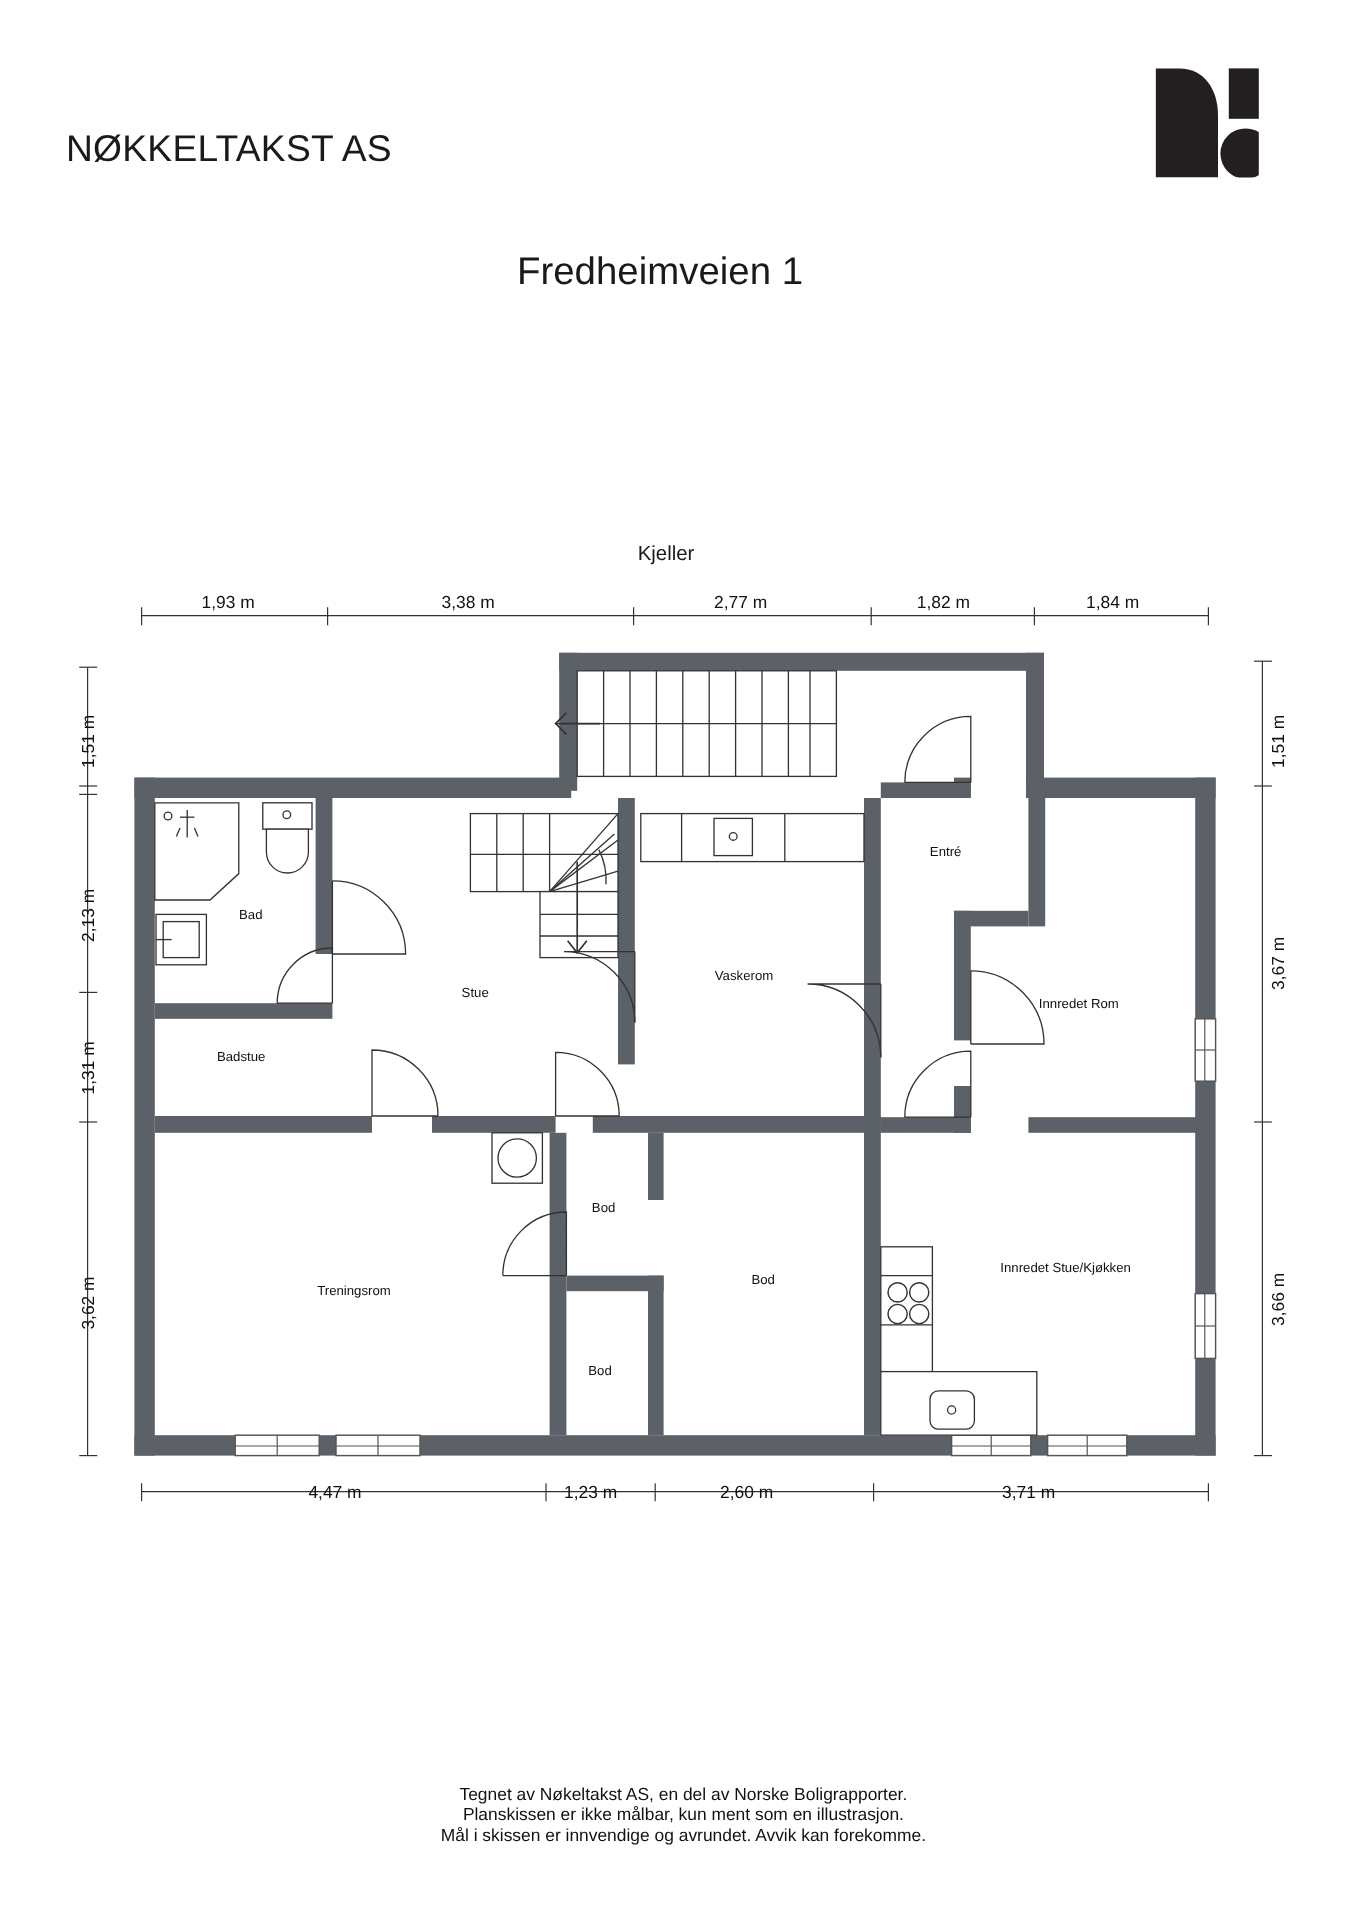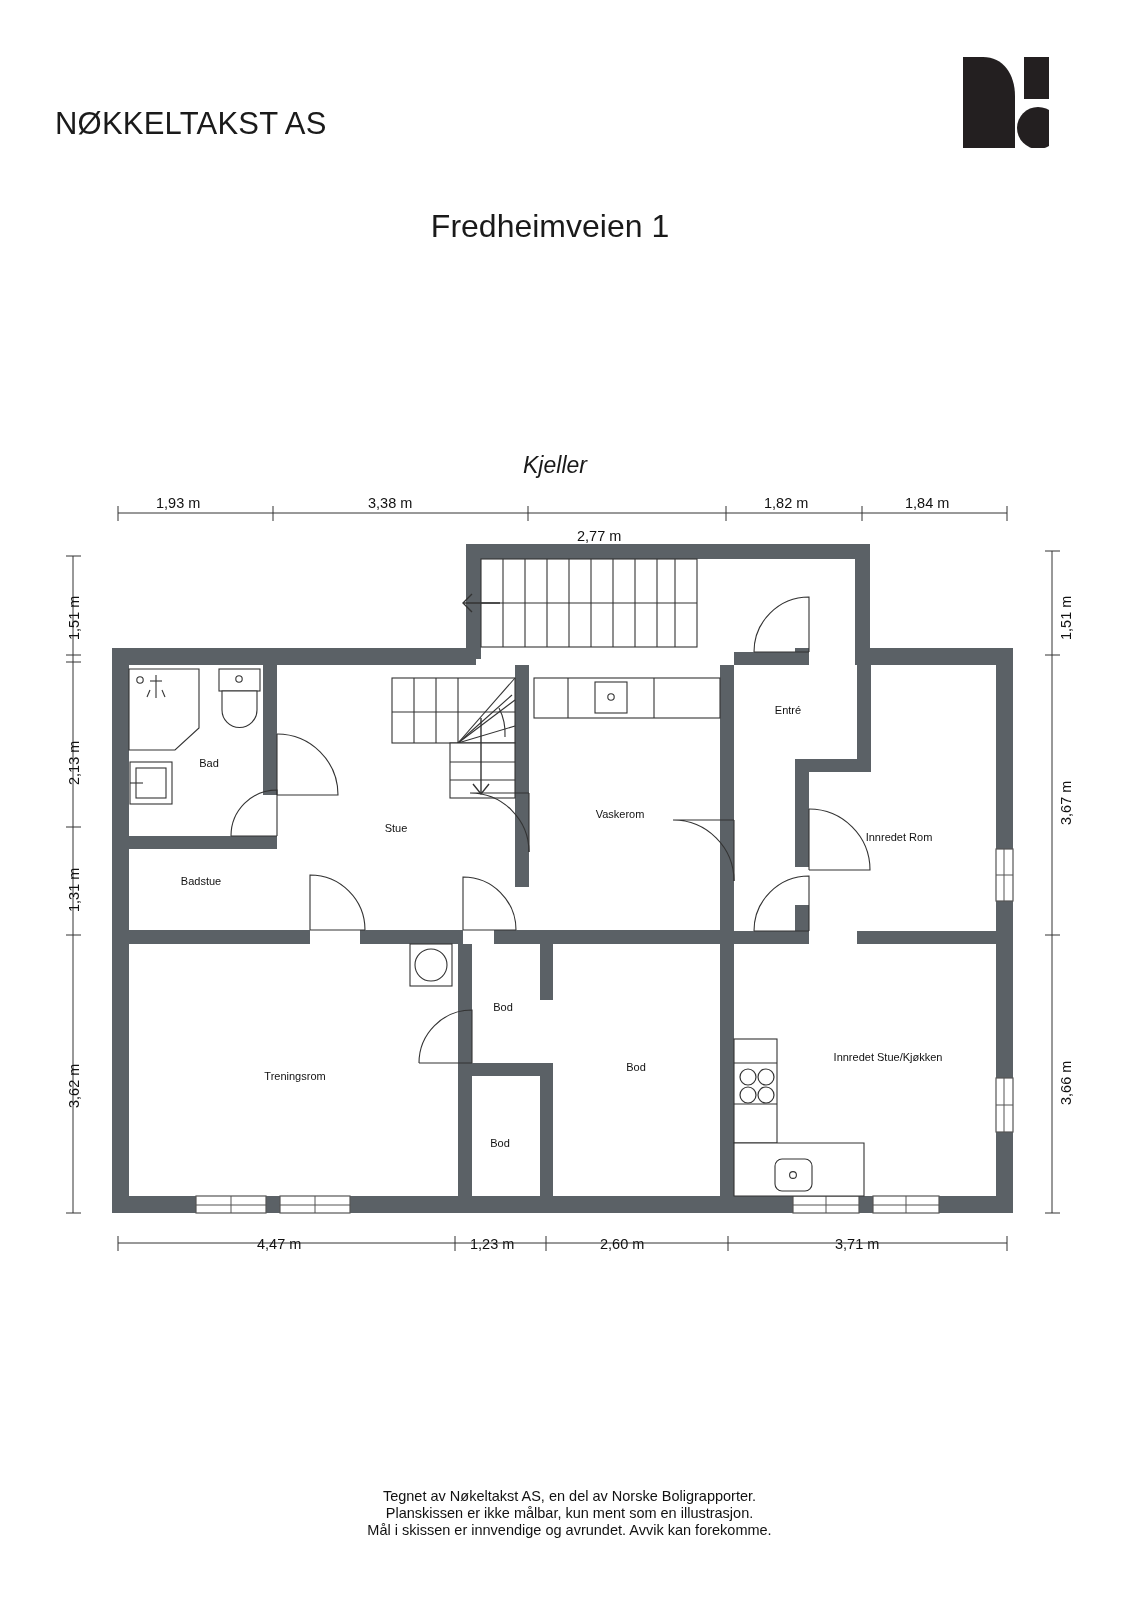--- a/index.html
+++ b/index.html
@@ -22,7 +22,7 @@
   }
   .floor-title{
     position:absolute;left:0;top:452px;width:1110px;
-    text-align:center;font-size:23px;color:#1a1a1a;font-style:italic;
+    text-align:center;font-size:17px;color:#1a1a1a;
   }
   
   #plan{position:absolute;left:0;top:0;width:1131px;height:1600px;}

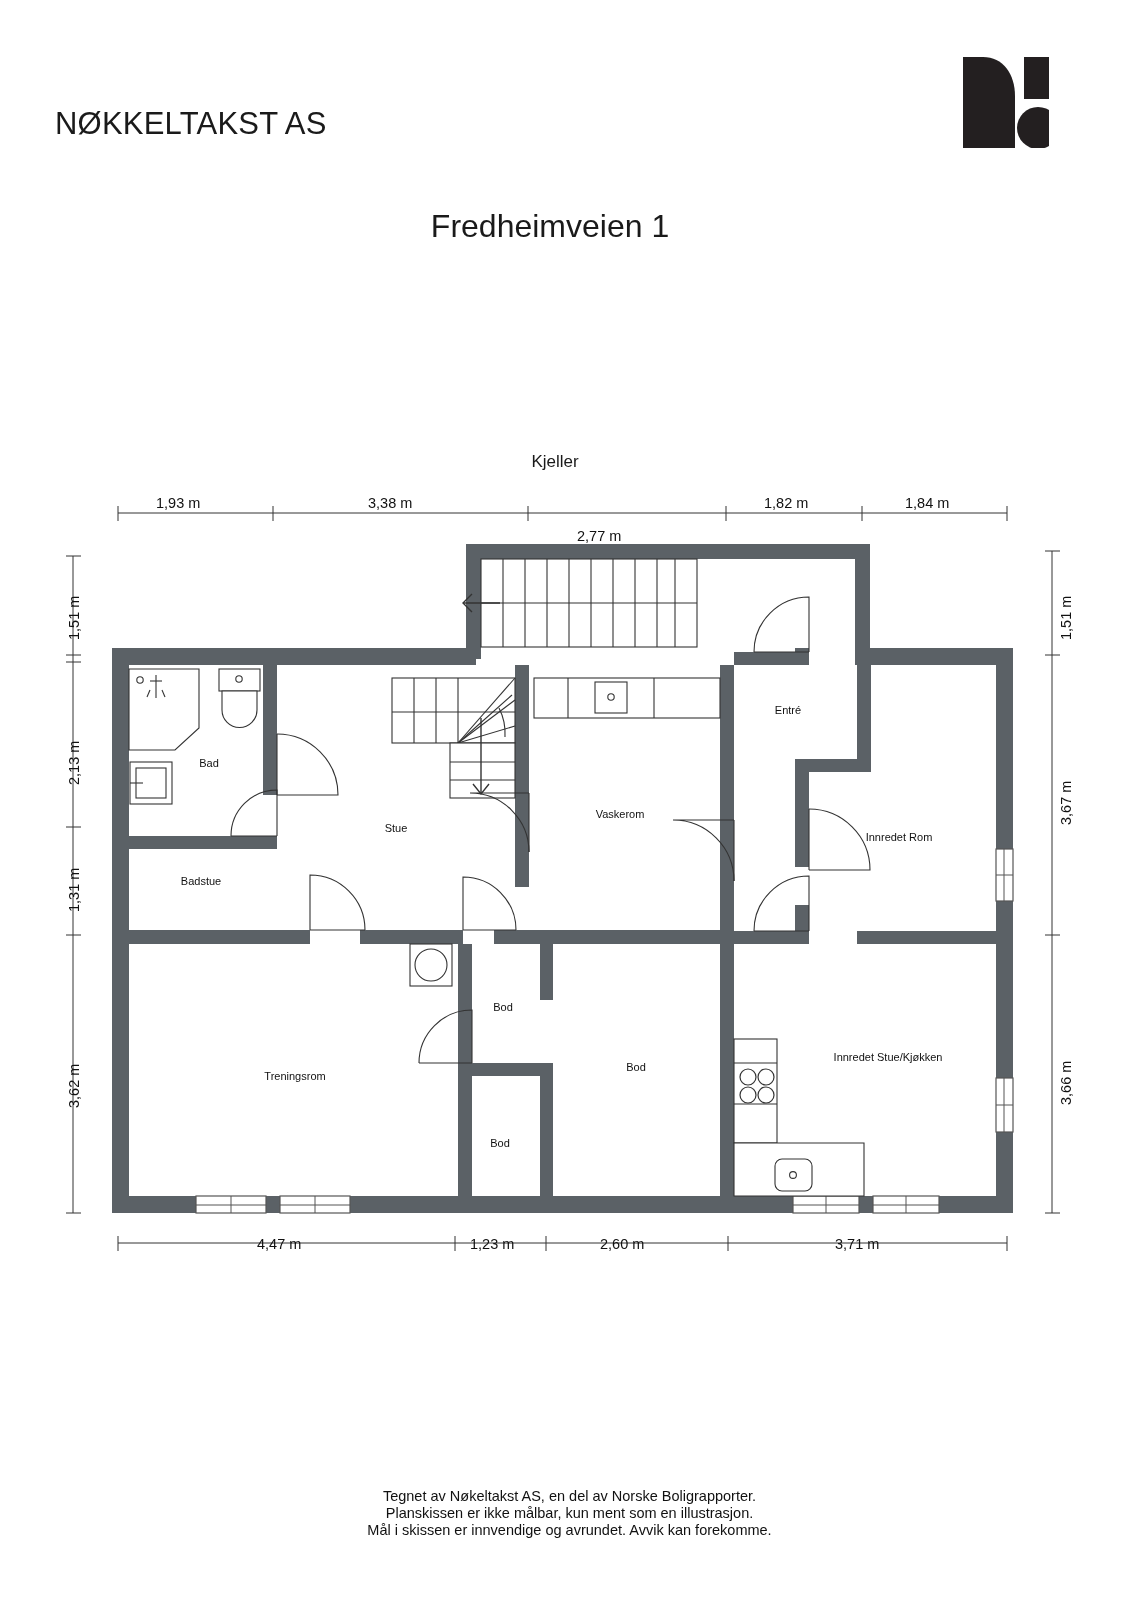--- a/index.html
+++ b/index.html
@@ -295,7 +295,7 @@
   </g>
 </svg>
 
-<div class="dimlabel" style="left:156px;top:495px;text-align:center;">1,93 m</div>
+<div class="dimlabel" style="left:168px;top:495px;text-align:center;">1,93 m</div>
 <div class="dimlabel" style="left:368px;top:495px;">3,38 m</div>
 <div class="dimlabel" style="left:577px;top:495px;margin-top:33px;">2,77 m</div>
 <div class="dimlabel" style="left:764px;top:495px;">1,82 m</div>

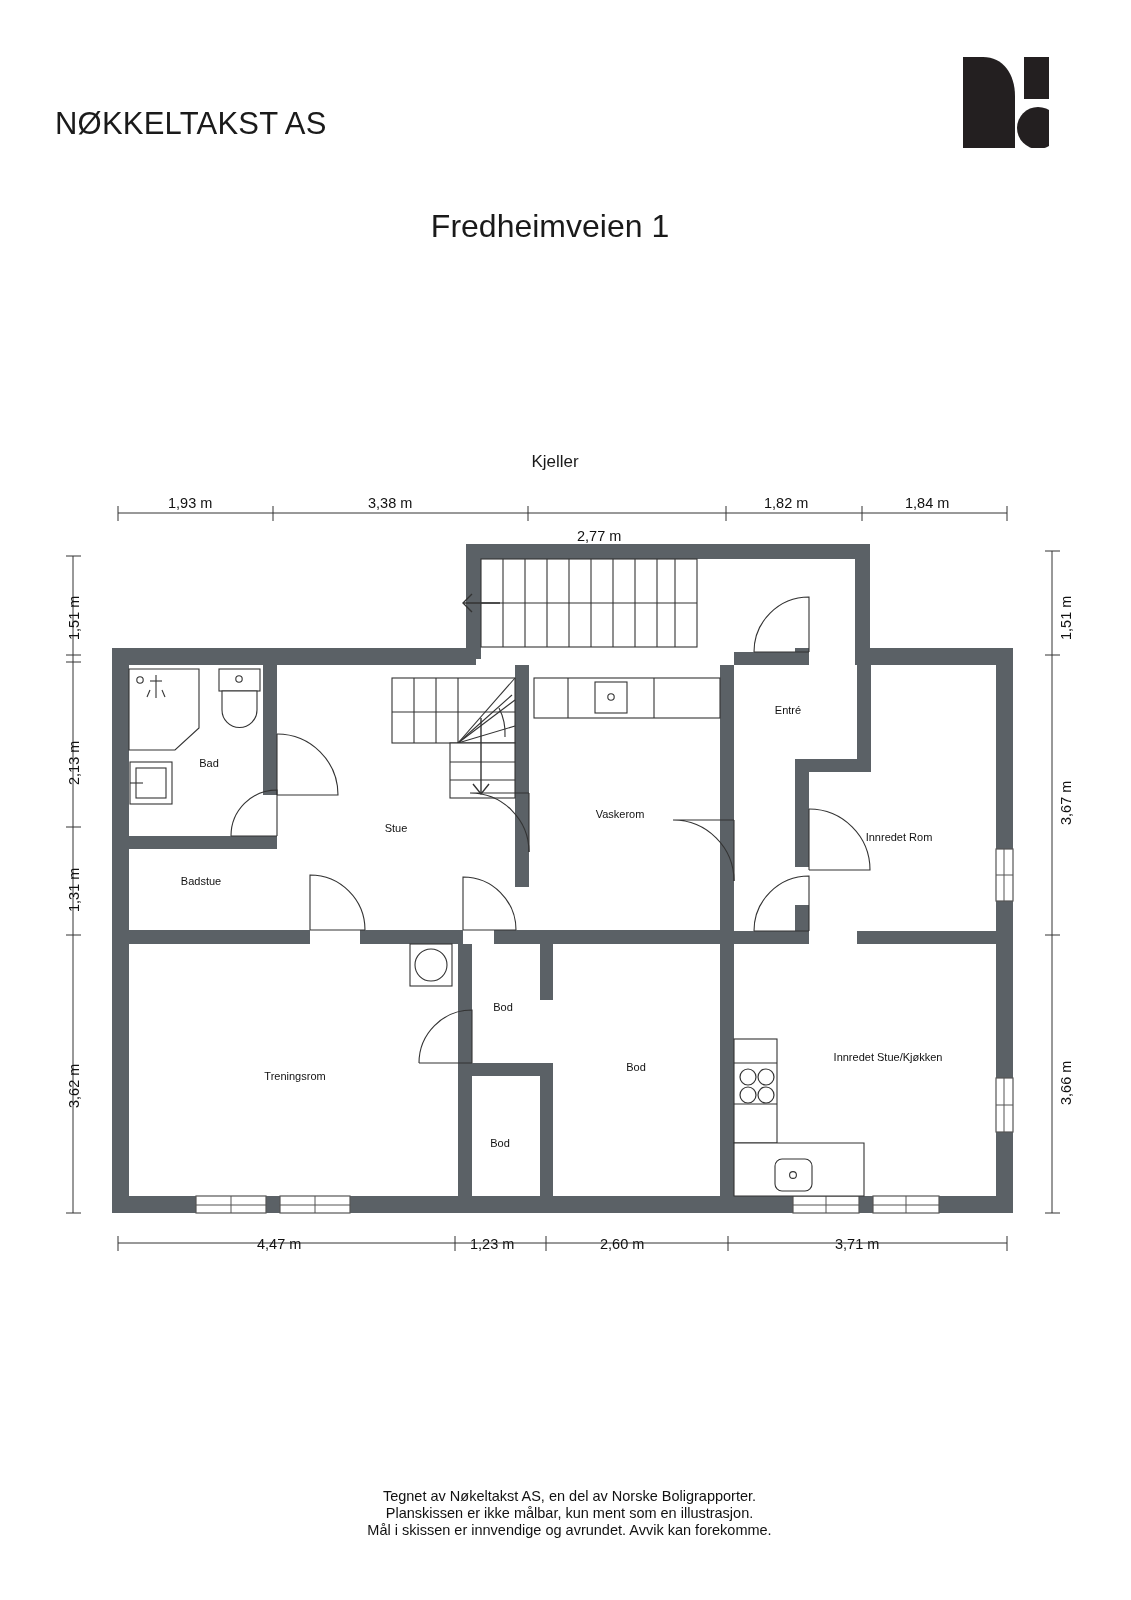--- a/index.html
+++ b/index.html
@@ -297,7 +297,7 @@
 
 <div class="dimlabel" style="left:168px;top:495px;text-align:center;">1,93 m</div>
 <div class="dimlabel" style="left:368px;top:495px;">3,38 m</div>
-<div class="dimlabel" style="left:577px;top:495px;margin-top:33px;">2,77 m</div>
+<div class="dimlabel" style="left:595px;top:495px;">2,77 m</div>
 <div class="dimlabel" style="left:764px;top:495px;">1,82 m</div>
 <div class="dimlabel" style="left:905px;top:495px;">1,84 m</div>
 

